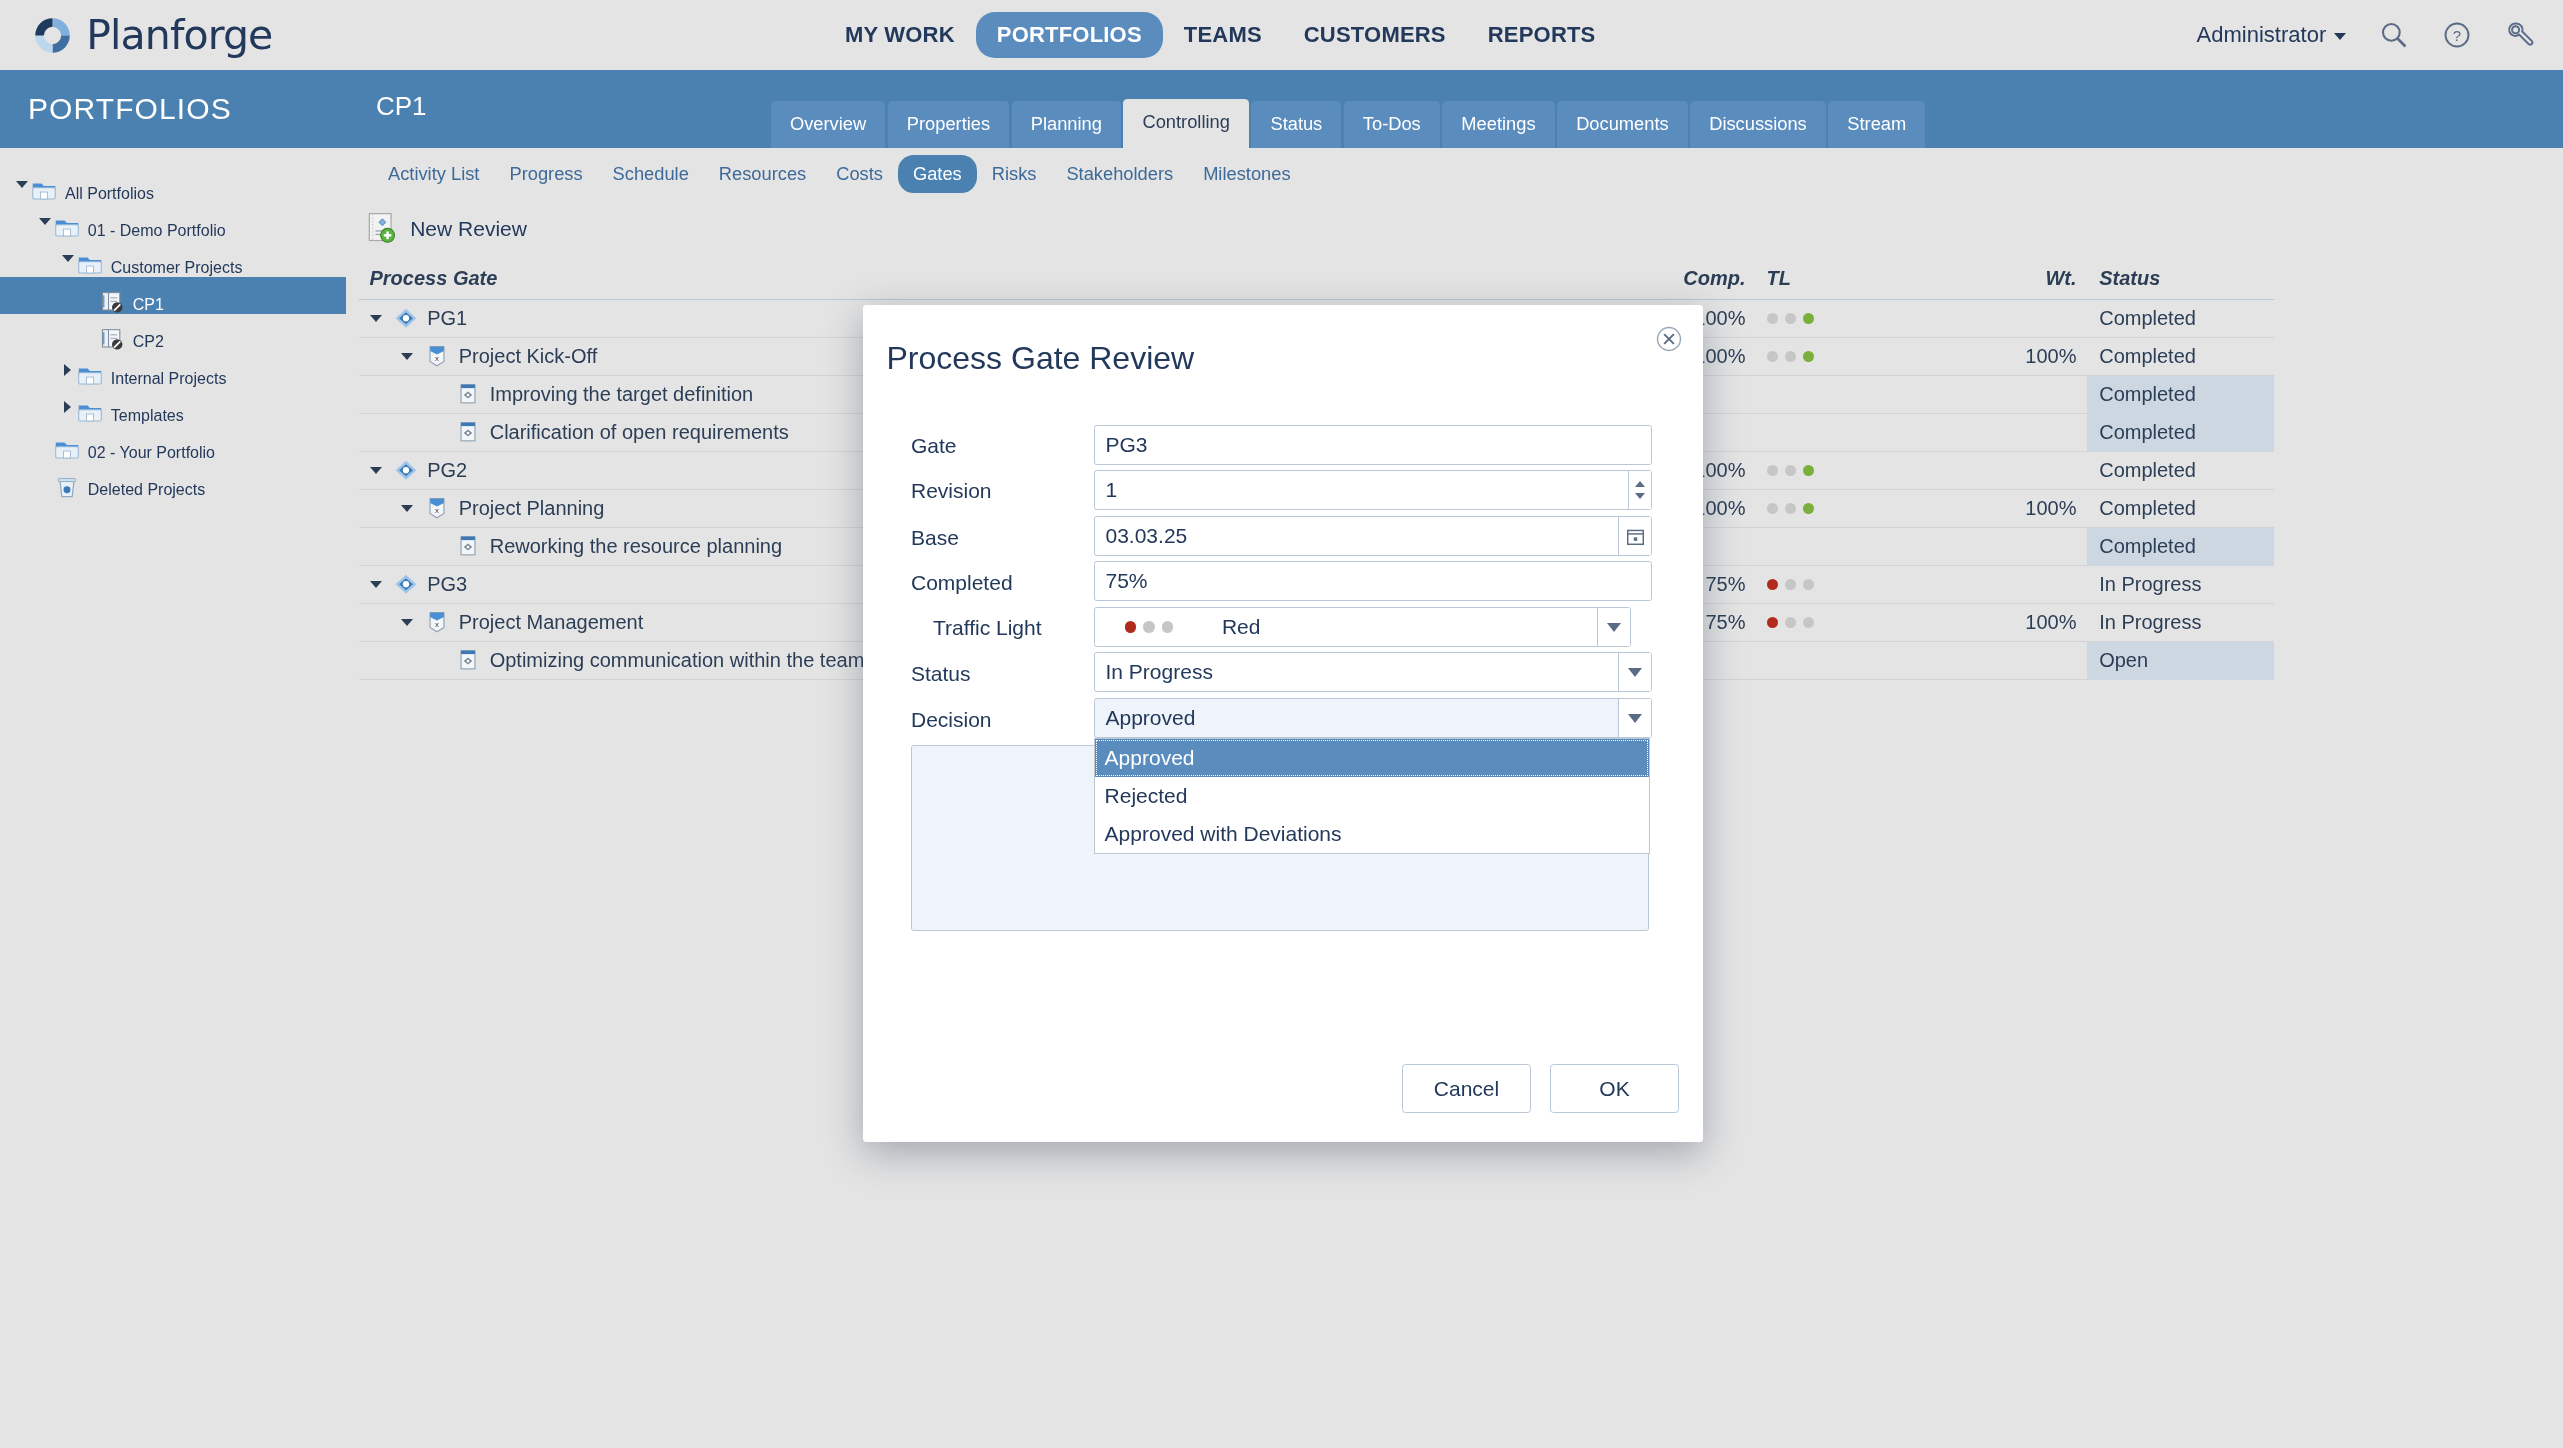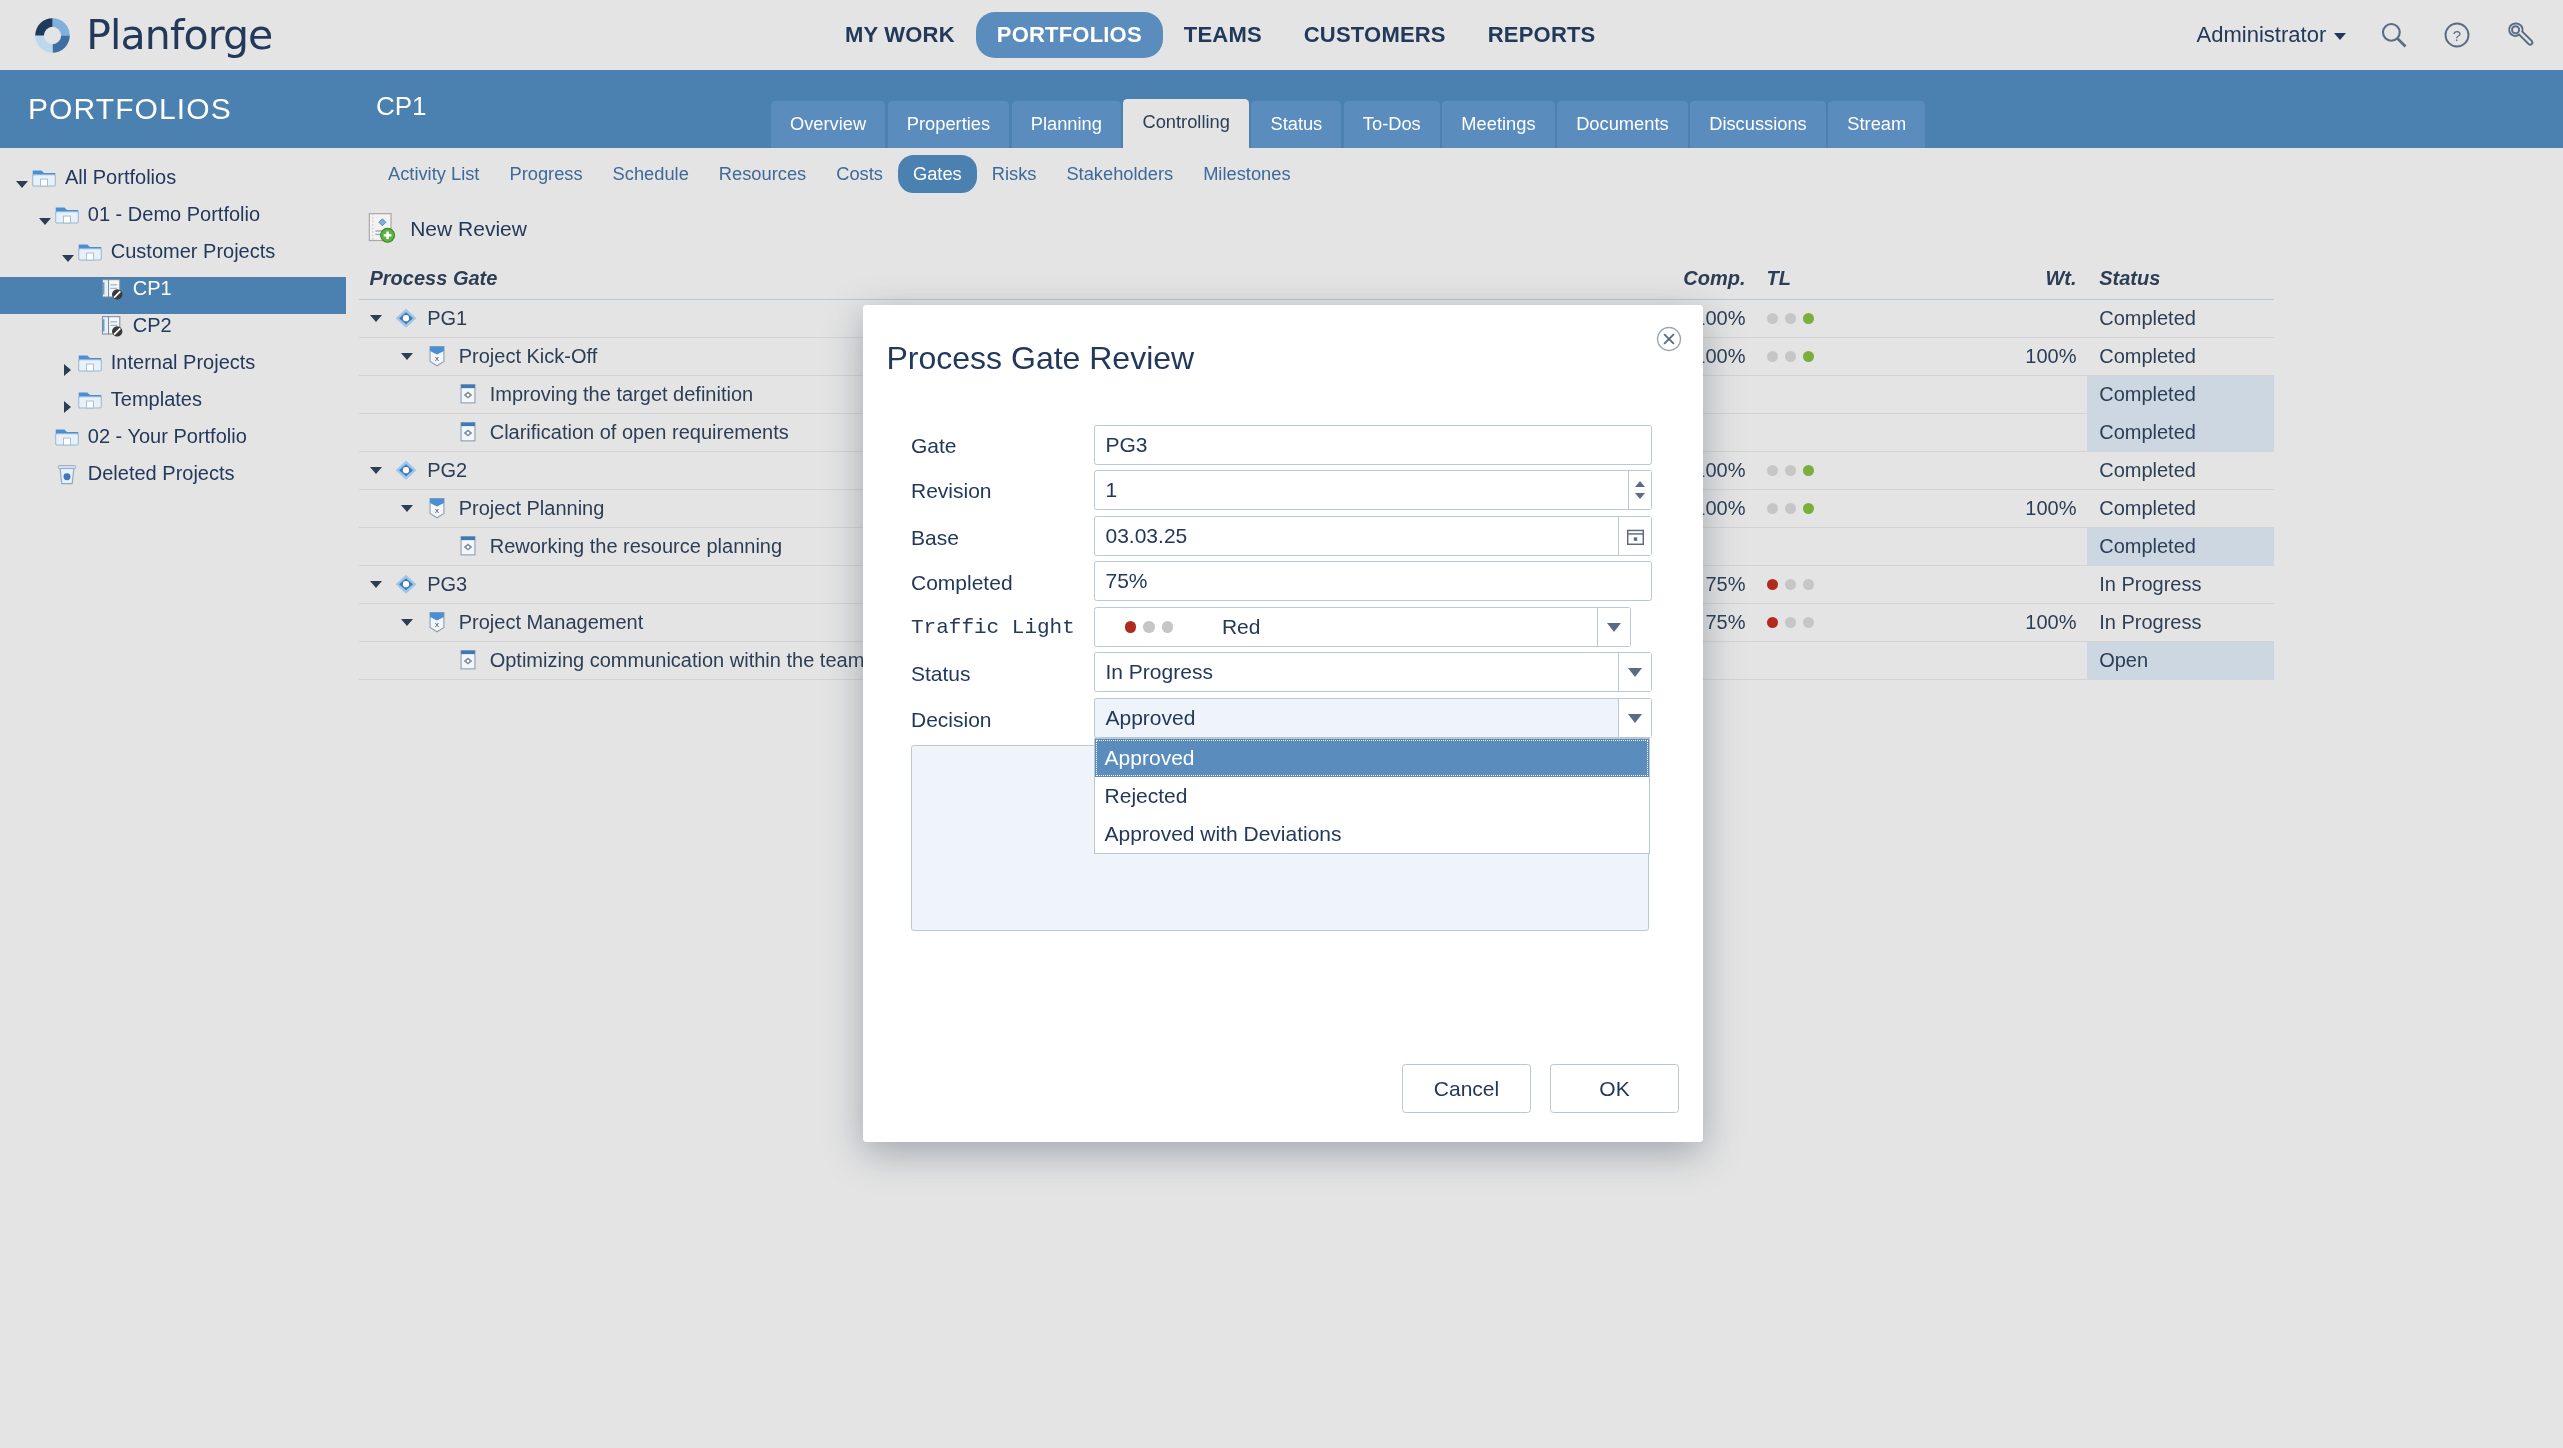--- a/index.html
+++ b/index.html
@@ -56,8 +56,8 @@
   }
   #tree { padding-top:18.3px; }
   .tree-row {
-    display:flex; align-items:flex-start; height:37px;
-    font-size:20px; color:#23395b; cursor:pointer; white-space:nowrap;
+    display:flex; align-items:flex-end; height:37px;
+    font-size:16px; color:#23395b; cursor:pointer; white-space:nowrap;
   }
   .tree-row.selected { background:#4a81b0; color:#ffffff; }
   .twisty { width:19px; height:37px; display:flex;align-items:center;justify-content:center; flex:0 0 19px;}

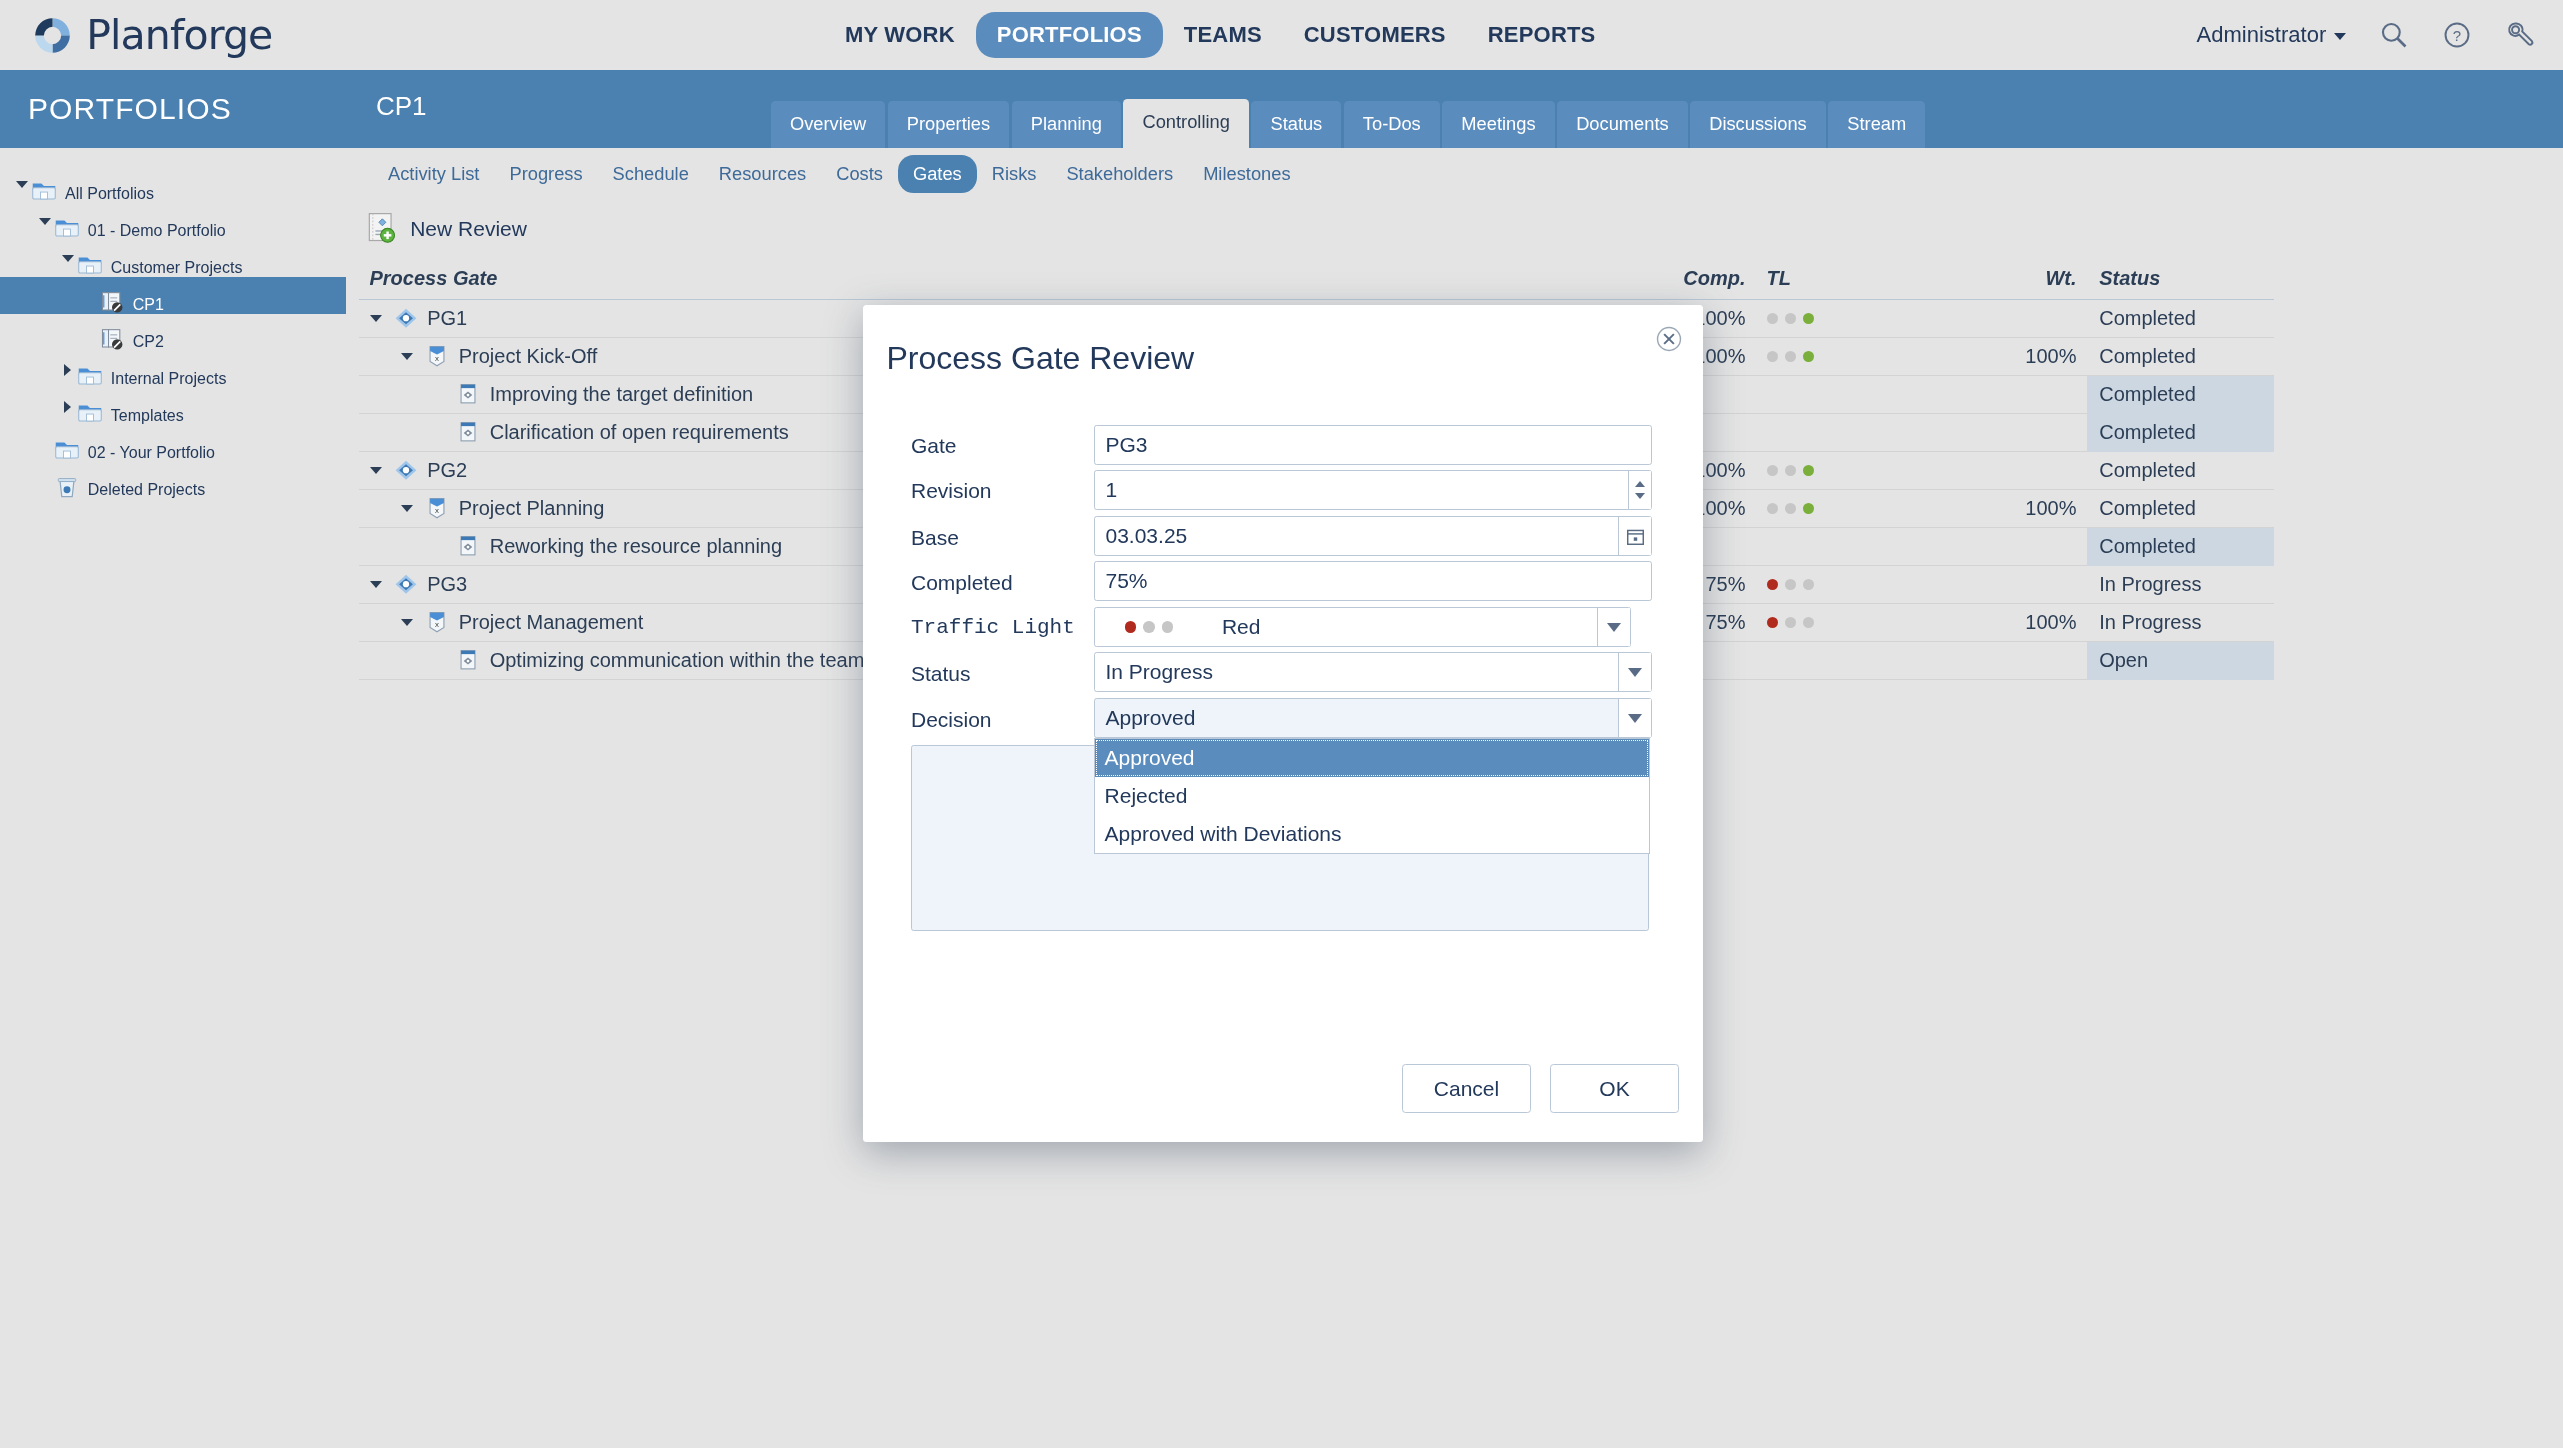--- a/index.html
+++ b/index.html
@@ -579,7 +579,7 @@
   <div class="flabel" style="left:911px; top:571px;">Completed</div>
   <div class="fctl" style="left:1094px; top:561px; width:558px;">75%</div>
 
-  <div class="flabel" style="left:911px; top:616px;font-family:Liberation Mono, monospace;">Traffic Light</div>
+  <div class="flabel" style="left:933px; top:616px;">Traffic Light</div>
   <div class="fctl" style="left:1094px; top:607px; width:537px; padding-left:0;">
     <span id="tl-dots">
       <span class="dot red"></span>

